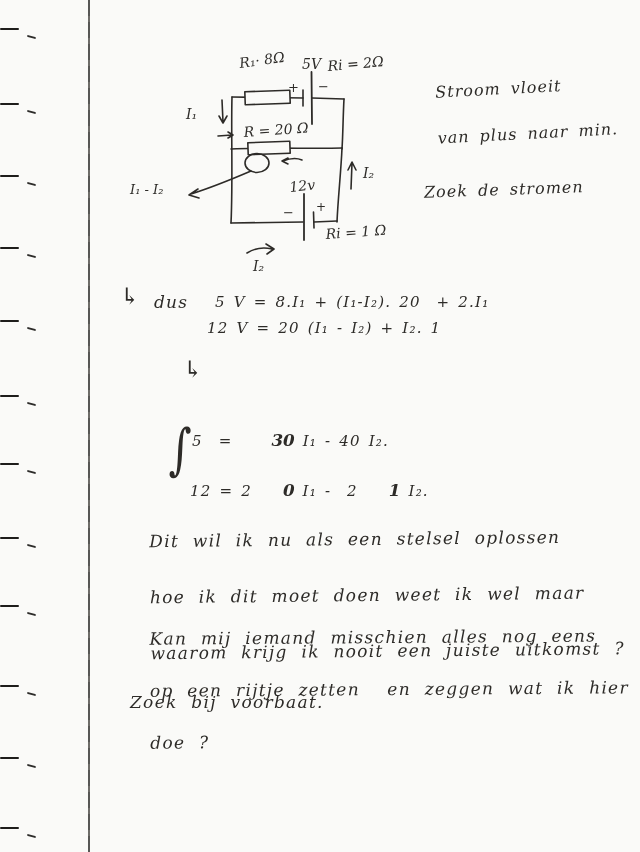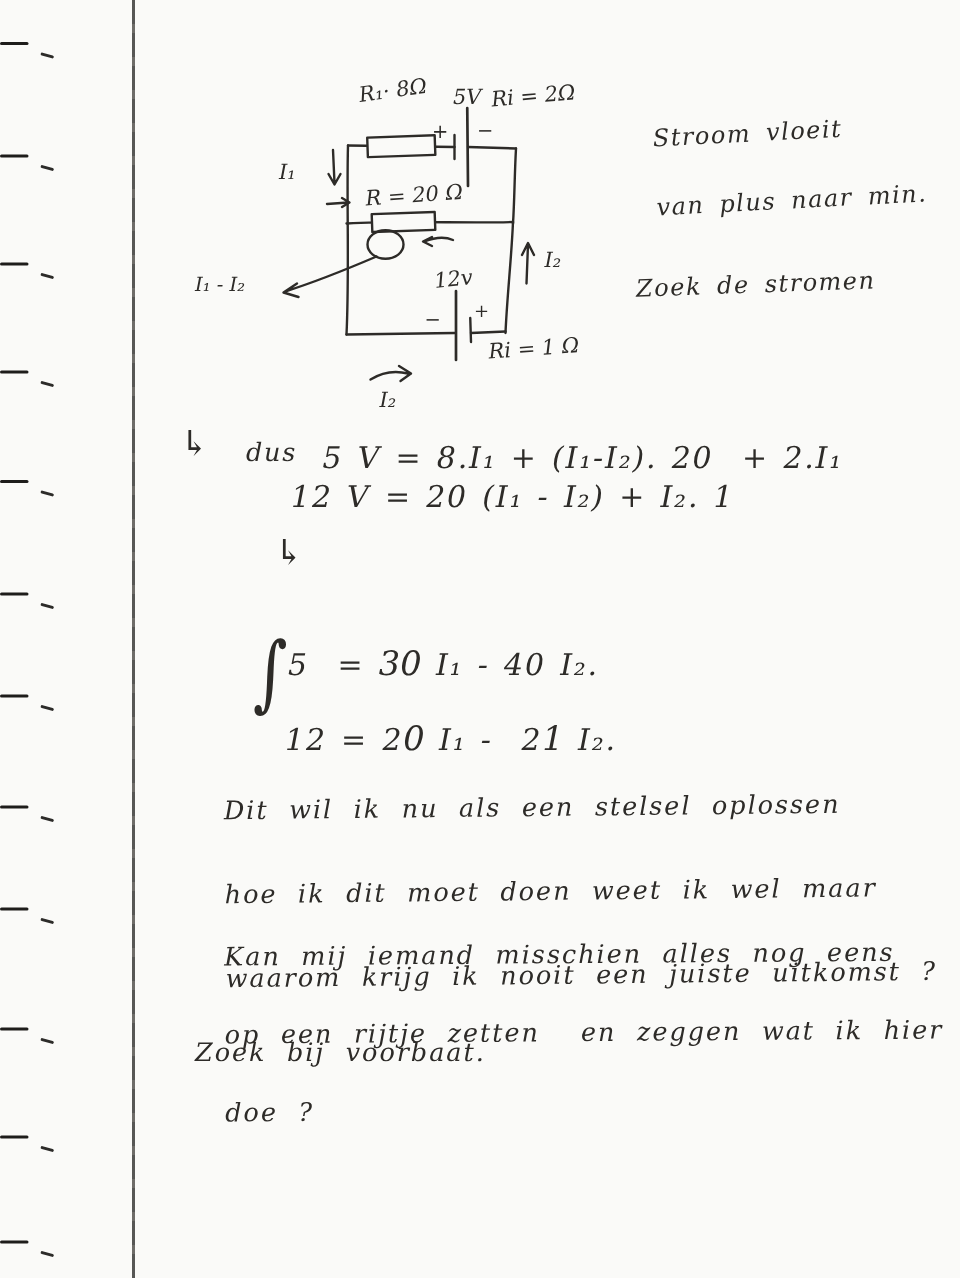--- a/index.html
+++ b/index.html
@@ -101,7 +101,7 @@
   <div class="hw hw-note" style="left:424px;top:178px;transform:rotate(-2deg)">Zoek de stromen</div>
 
   <span class="hw arrow-glyph" style="left:120px;top:283px">↳</span>
-  <span class="hw hw-eq" style="left:164px;top:292px;font-size:17px">dus</span>
+  <span class="hw hw-eq" style="left:154px;top:292px;font-size:17px">dus</span>
   <span class="hw hw-eq" style="left:215px;top:293px">5 V = 8.I₁ + (I₁-I₂). 20  + 2.I₁</span>
   <span class="hw hw-eq" style="left:194px;top:319px">12 V = 20 (I₁ - I₂) + I₂. 1</span>
 

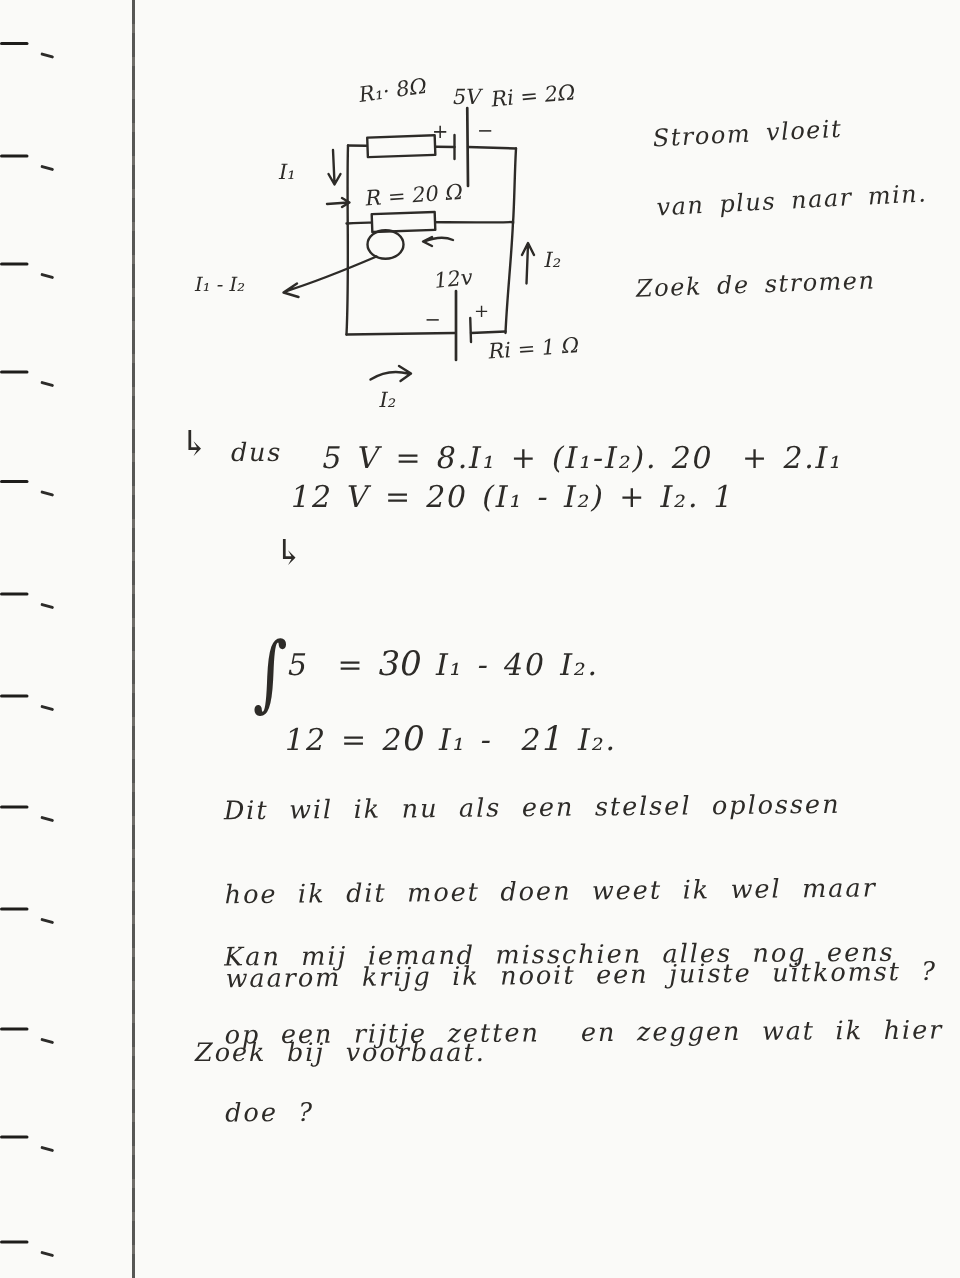--- a/index.html
+++ b/index.html
@@ -11,7 +11,7 @@
   }
   .hw{font-style:italic;color:#2d2b28;position:absolute;white-space:pre;}
   .hw-big{font-size:17px;letter-spacing:1.3px;word-spacing:7px;line-height:28px;}
-  .hw-eq{font-size:20px;letter-spacing:1.2px;word-spacing:2px;}
+  .hw-eq{font-size:15px;letter-spacing:1.2px;word-spacing:2px;}
   .hw-note{font-size:16px;letter-spacing:1px;word-spacing:4px;line-height:23px;}
   .margin-line{
     position:absolute;left:88px;top:0;width:2px;height:852px;

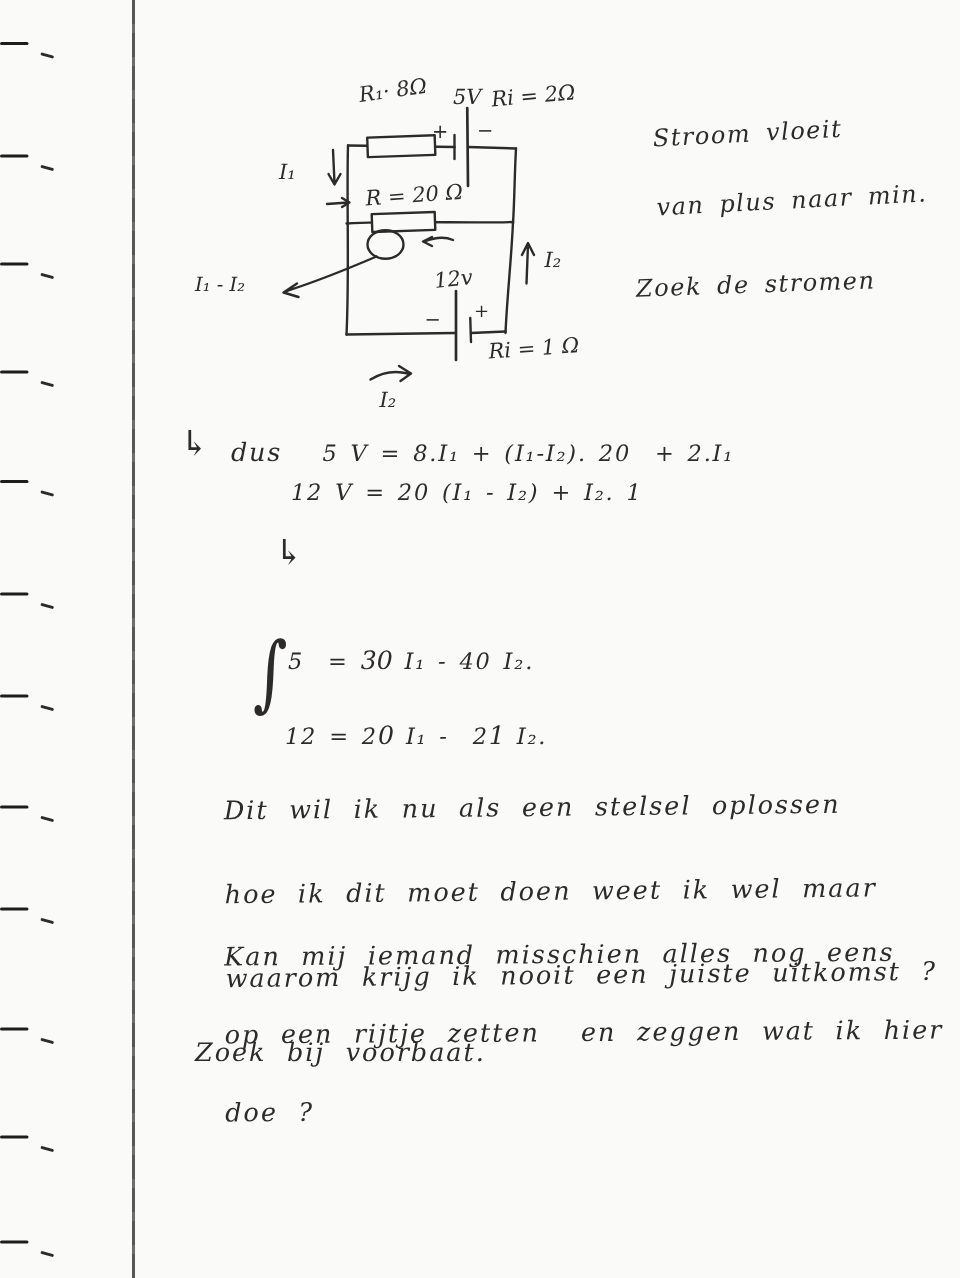--- a/index.html
+++ b/index.html
@@ -103,7 +103,7 @@
   <span class="hw arrow-glyph" style="left:120px;top:283px">↳</span>
   <span class="hw hw-eq" style="left:154px;top:292px;font-size:17px">dus</span>
   <span class="hw hw-eq" style="left:215px;top:293px">5 V = 8.I₁ + (I₁-I₂). 20  + 2.I₁</span>
-  <span class="hw hw-eq" style="left:194px;top:319px">12 V = 20 (I₁ - I₂) + I₂. 1</span>
+  <span class="hw hw-eq" style="left:207px;top:319px">12 V = 20 (I₁ - I₂) + I₂. 1</span>
 
   <span class="hw arrow-glyph" style="left:183px;top:356px">↳</span>
 

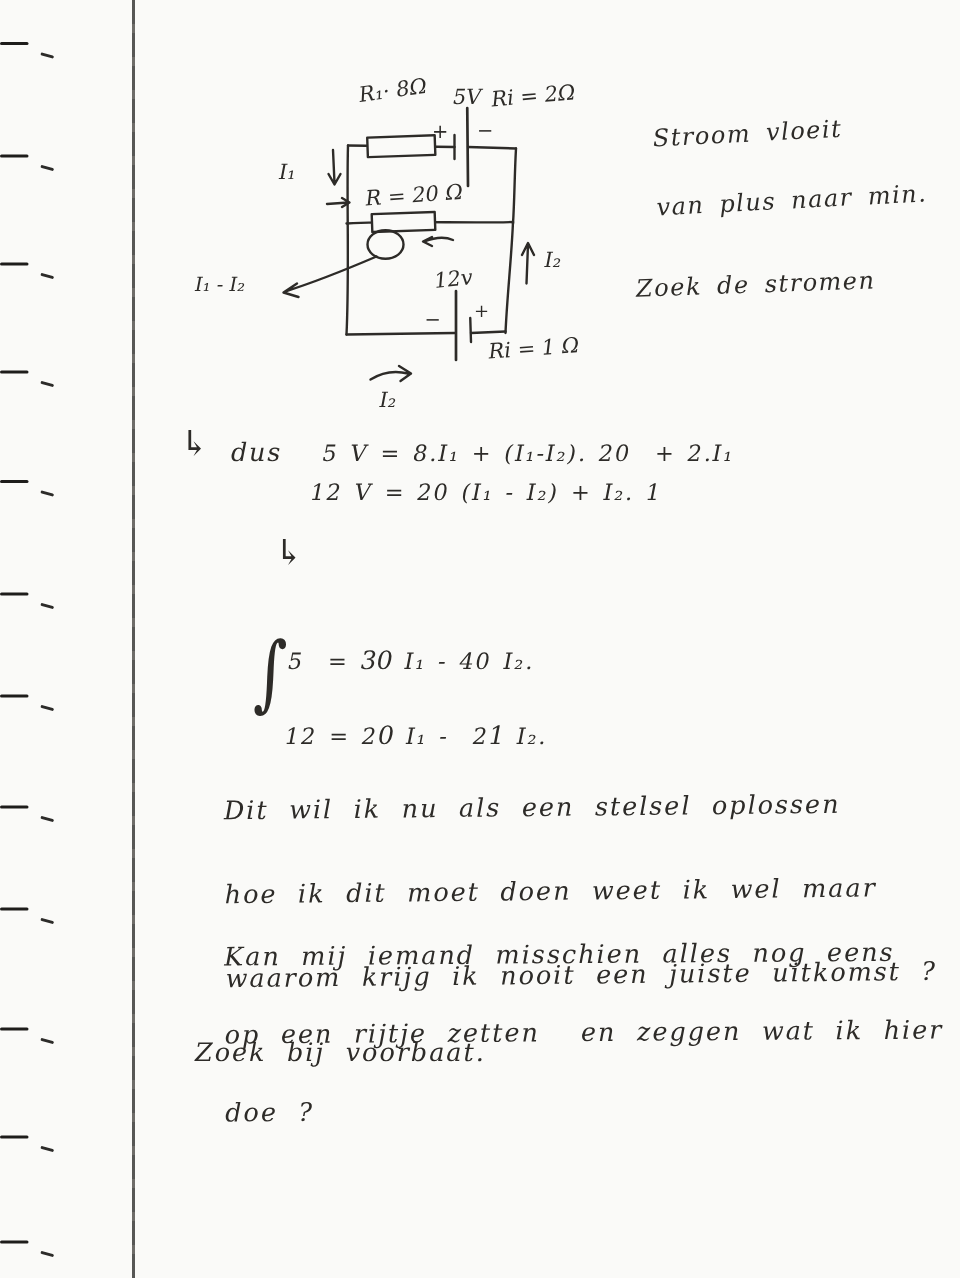--- a/index.html
+++ b/index.html
@@ -23,7 +23,7 @@
     content:"";position:absolute;left:27px;top:8px;width:9px;height:2px;
     background:#2c2b29;transform:rotate(15deg);border-radius:2px;
   }
-  .bold-fix{font-weight:400;font-size:1.12em;letter-spacing:0;}
+  .bold-fix{font-weight:700;font-size:1.12em;letter-spacing:0;margin-left:31px;}
   .brace-glyph{font-size:56px;font-style:italic;transform:scaleX(.75) rotate(2deg);transform-origin:left top;line-height:1;}
   .arrow-glyph{font-size:23px;font-style:normal;}
   svg text{font-family:"DejaVu Serif",serif;font-style:italic;fill:#2d2b28;}

